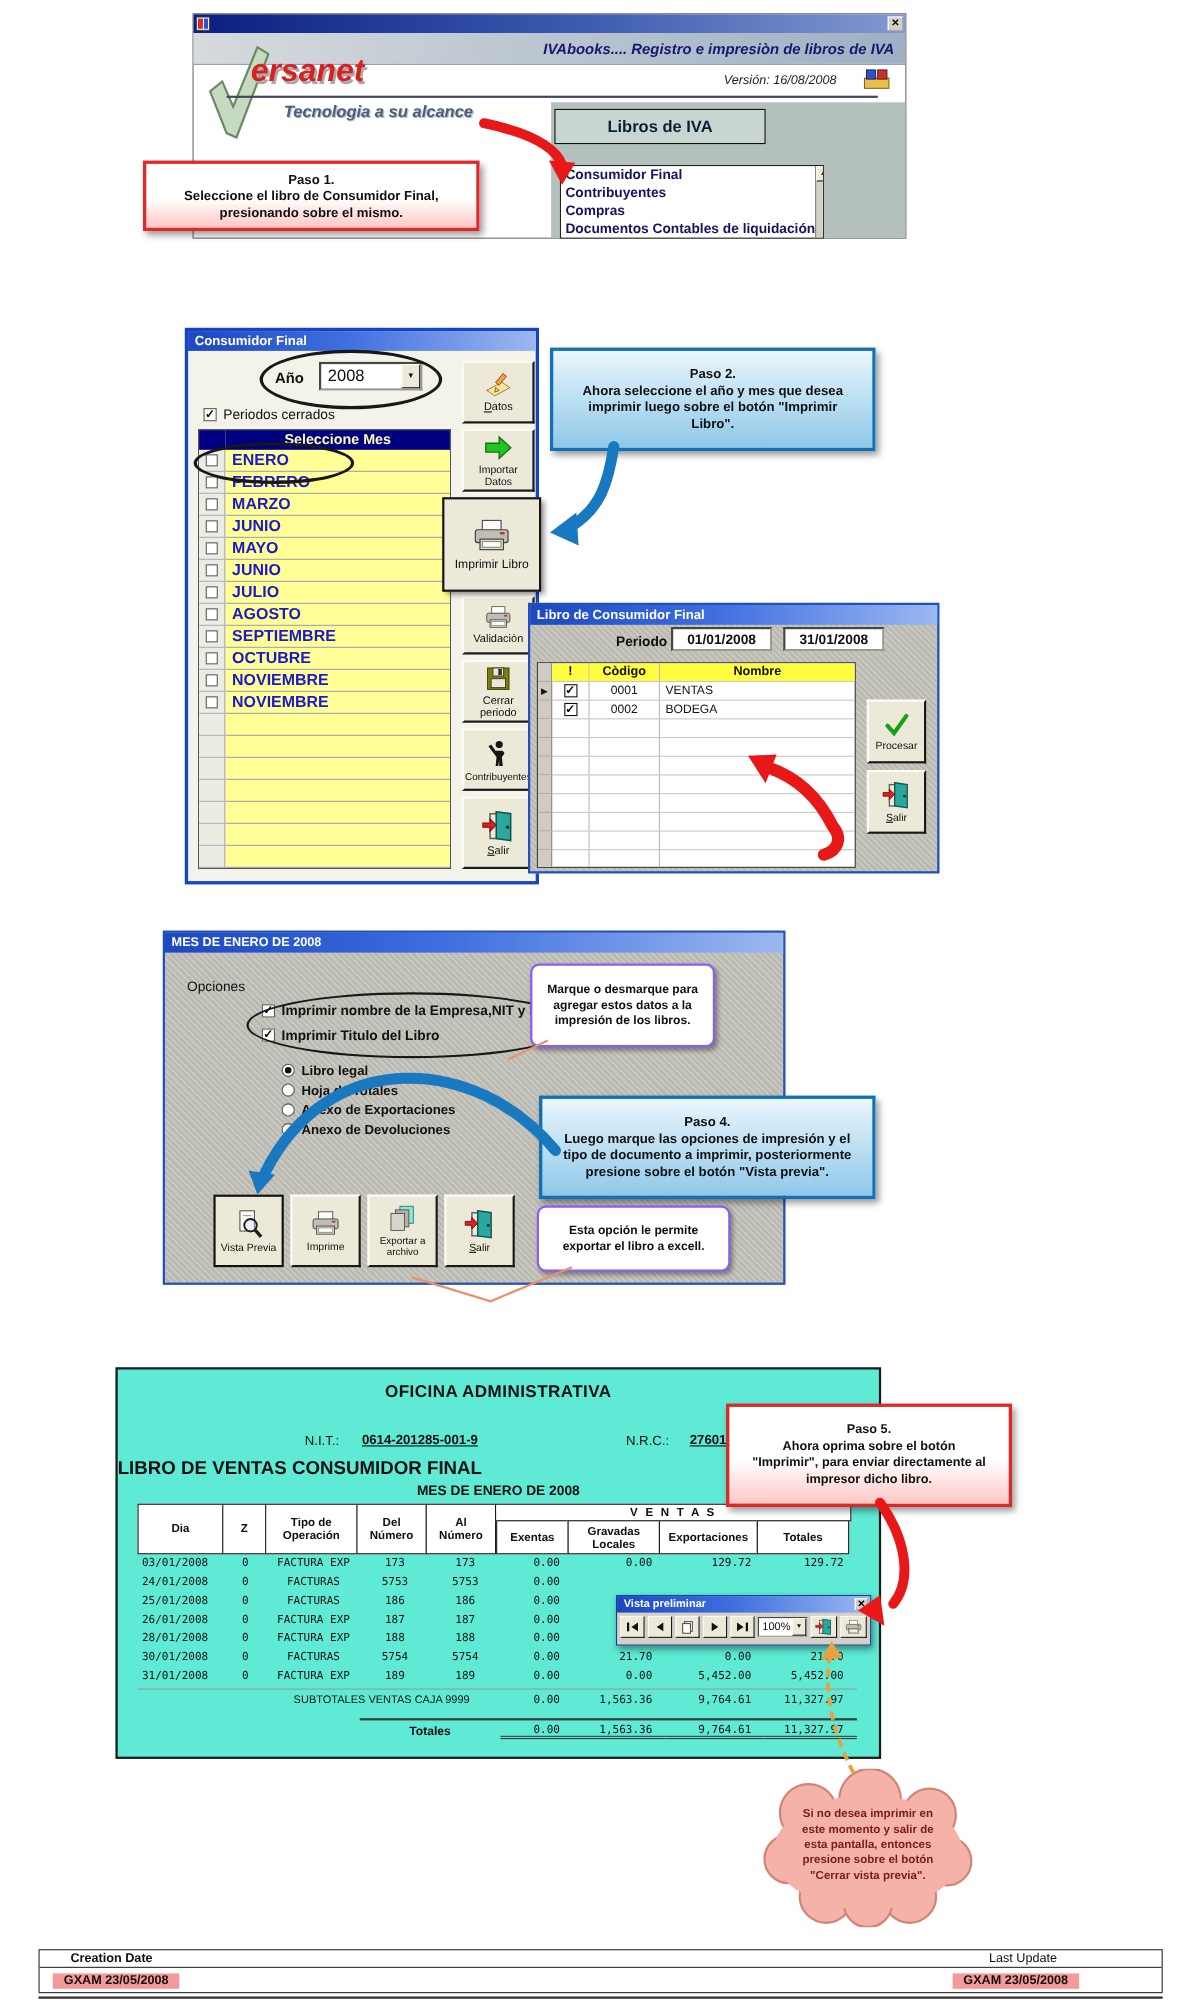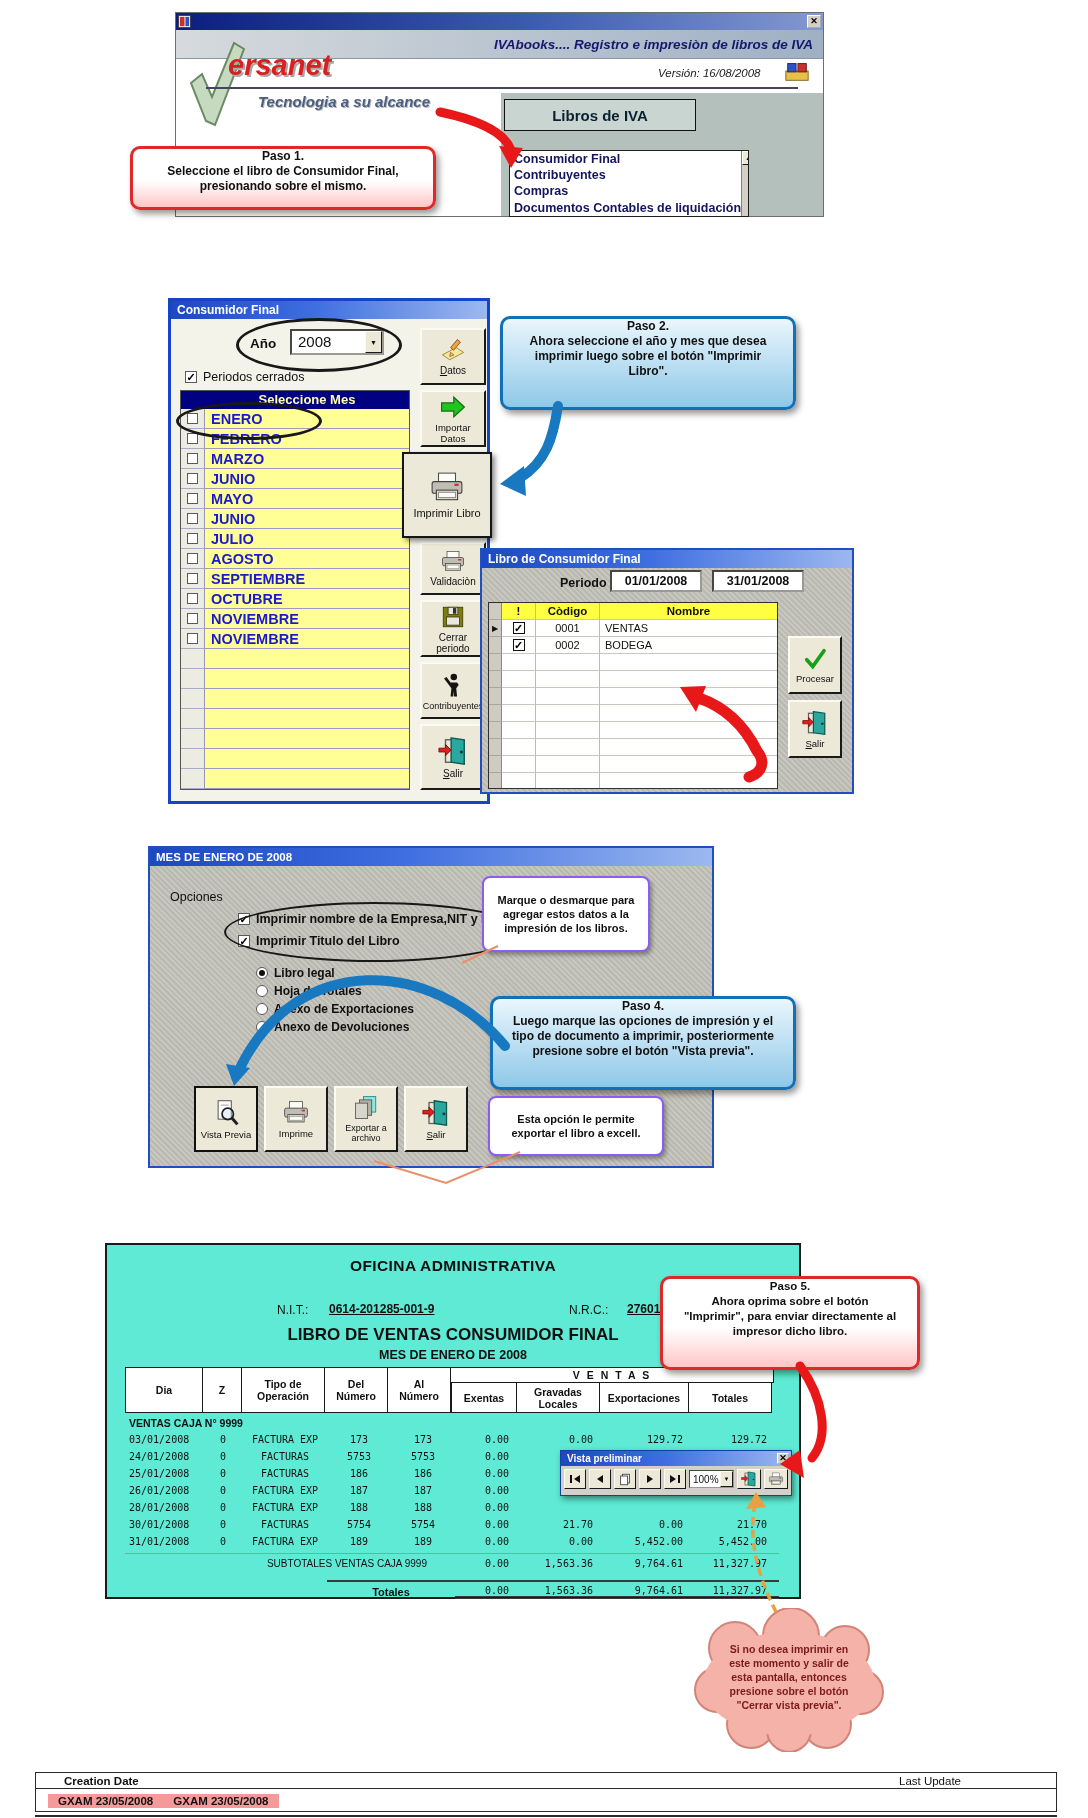--- a/index.html
+++ b/index.html
@@ -18,8 +18,8 @@
   .accel{display:block}
   .accel::first-letter{text-decoration:underline}
   
-  .co{position:absolute;border-radius:10px;text-align:center;font-weight:bold;z-index:45;
-      box-shadow:3px 4px 6px rgba(0,0,0,.40);display:flex;flex-direction:column;}
+  .co{position:absolute;border-radius:0;text-align:center;font-weight:bold;z-index:45;
+      box-shadow:3px 4px 6px rgba(0,0,0,.40);display:flex;flex-direction:column;justify-content:center}
   .co div{line-height:15px;font-size:12px}
   .co-red{border:3px solid #E02828;background:linear-gradient(#ffffff 55%,#FFC6C6)}
   .co-blue{border:3px solid #1070B8;background:linear-gradient(#EAF6FD,#8EC8E8)}

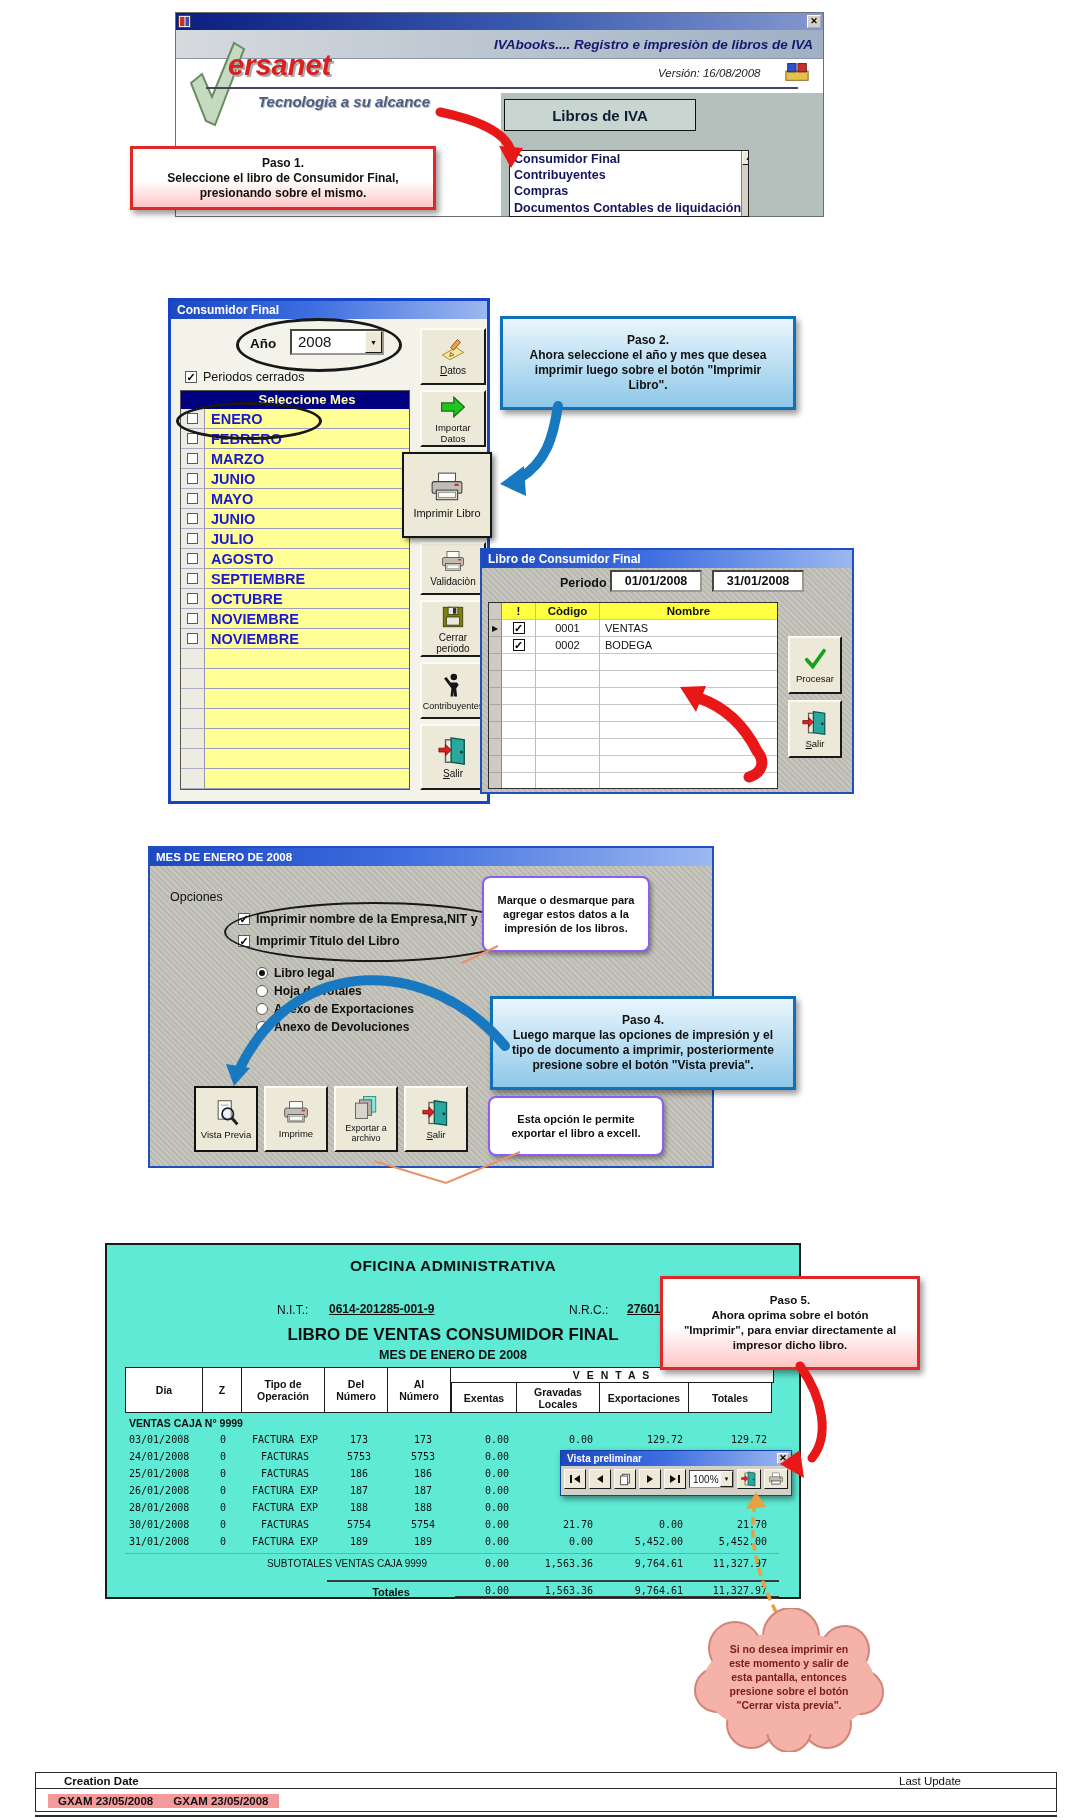--- a/index.html
+++ b/index.html
@@ -637,7 +637,7 @@
     <span class="abs" style="left:222px;top:57px;font-size:12px;font-weight:bold;text-decoration:underline">0614-201285-001-9</span>
     <span class="abs" style="left:462px;top:58px;font-size:12px">N.R.C.:</span>
     <span class="abs" style="left:520px;top:57px;font-size:12px;font-weight:bold;text-decoration:underline">27601-4</span>
-    <div class="abs" style="left:0;top:80px;width:100%;text-align:center;font-weight:bold;font-size:17px">LIBRO DE VENTAS CONSUMIDOR FINAL</div>
+    <div class="abs" style="left:0;top:80px;width:100%;font-weight:bold;font-size:17px">LIBRO DE VENTAS CONSUMIDOR FINAL</div>
     <div class="abs" style="left:0;top:103px;width:100%;text-align:center;font-weight:bold;font-size:12.5px">MES DE ENERO DE 2008</div>
 
     <div class="abs" style="left:18px;top:122px;width:654px">

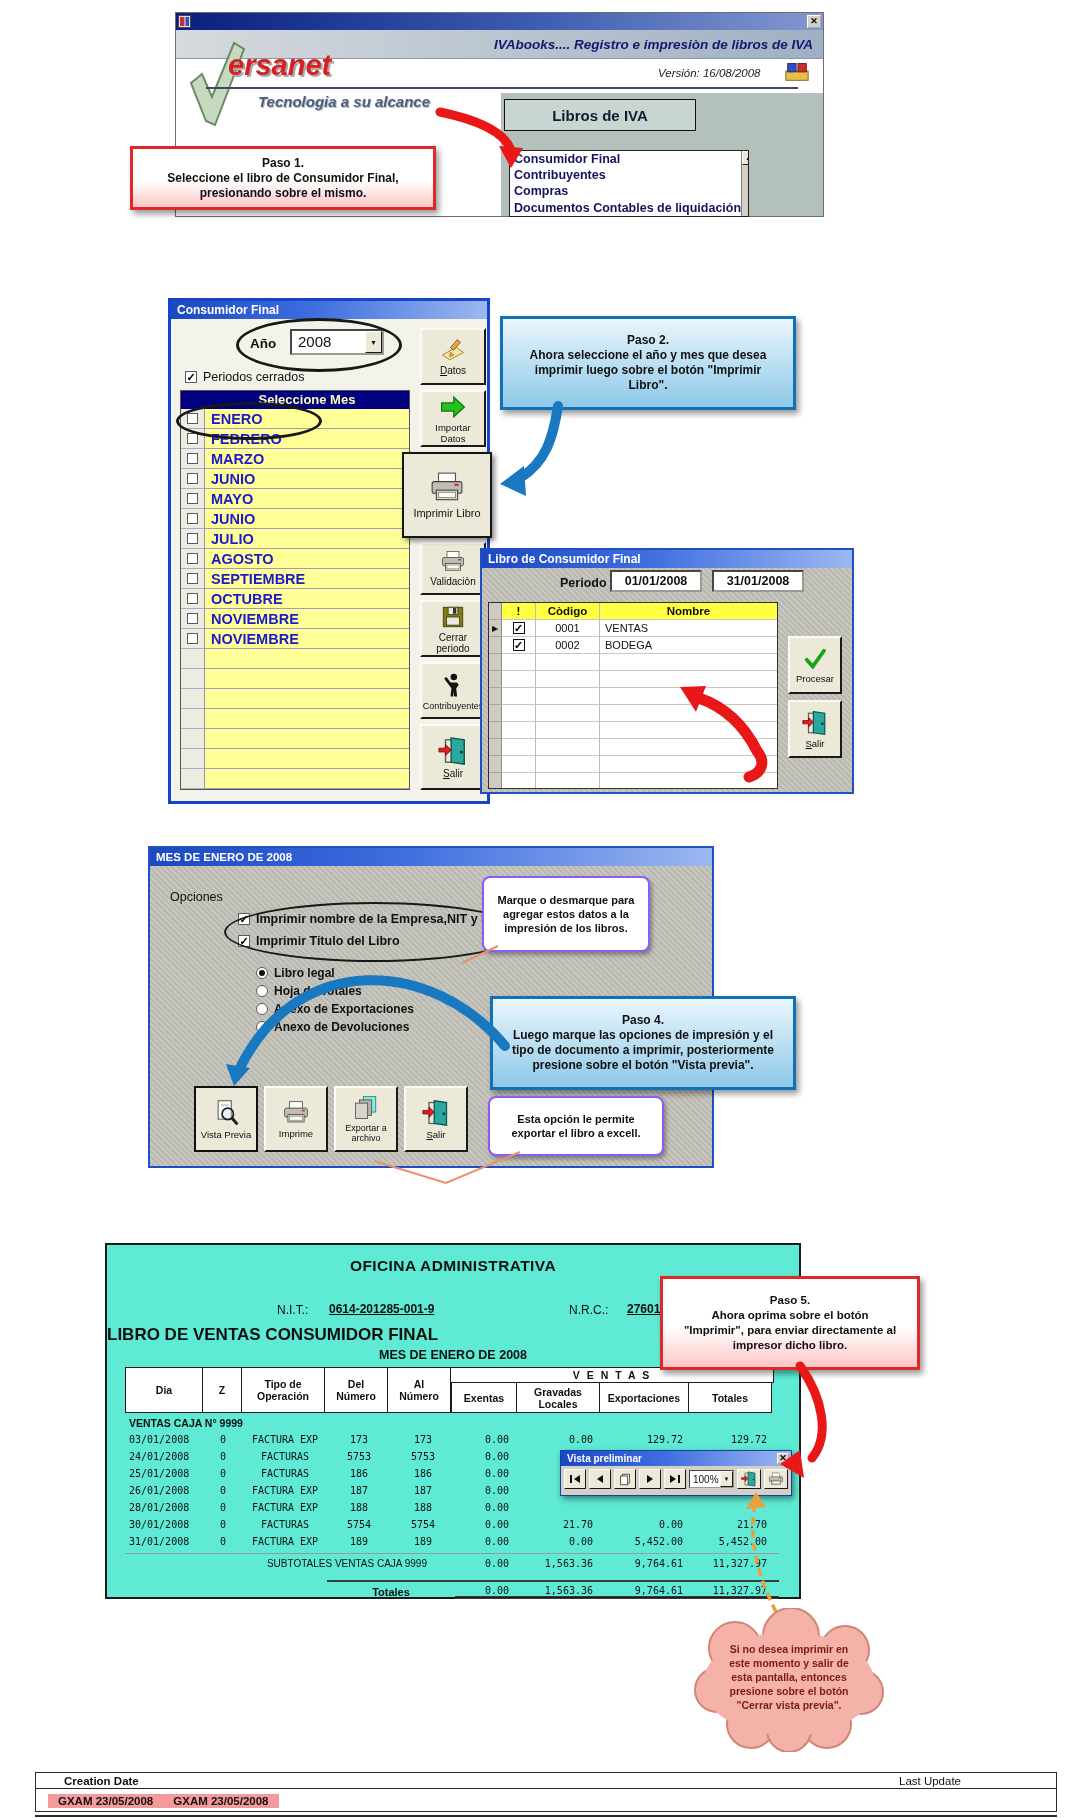--- a/index.html
+++ b/index.html
@@ -662,7 +662,6 @@
         </div>
       </div>
 
-      <div style="font-weight:bold;font-size:10.5px;padding:4px 0 2px 4px">VENTAS CAJA N° 9999</div>
 
       <div>
 

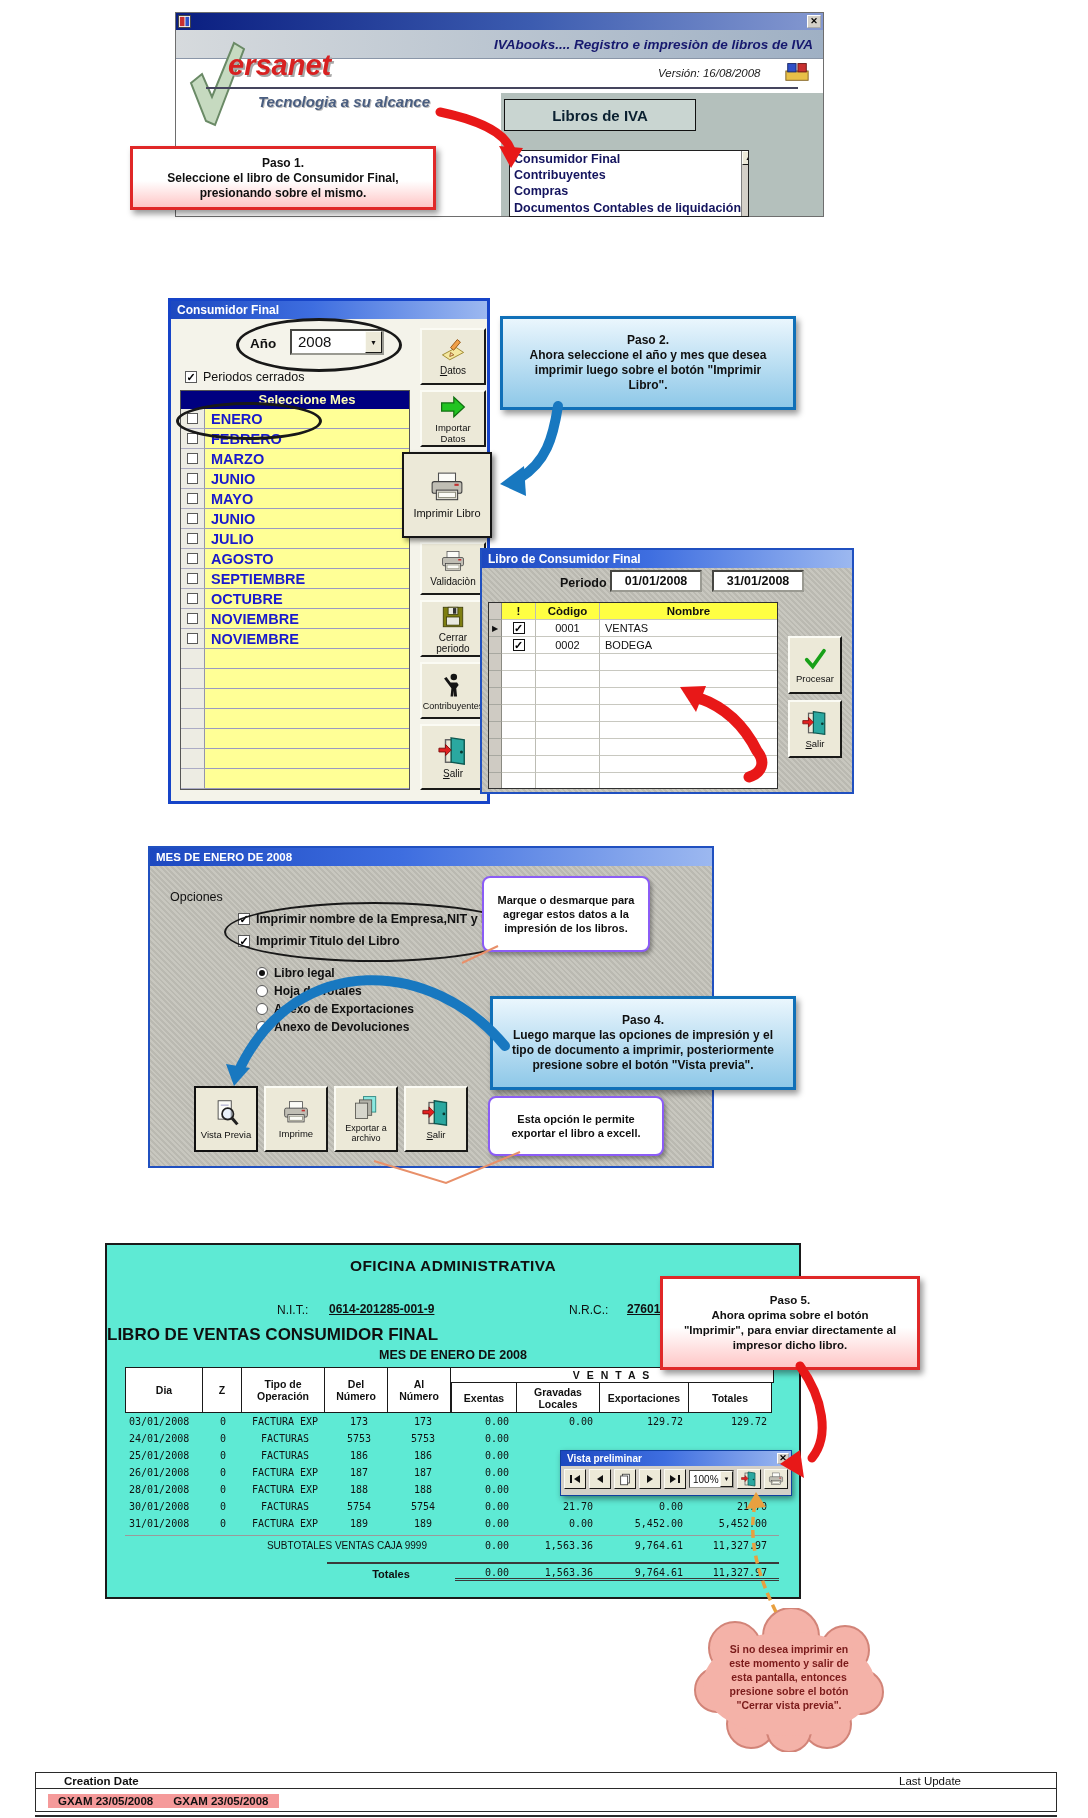--- a/index.html
+++ b/index.html
@@ -861,7 +861,7 @@
       <span style="padding-left:28px;font-weight:bold;font-size:11.5px">Creation Date</span>
       <span style="padding-right:95px;font-weight:normal;font-size:11.5px">Last Update</span>
     </div>
-    <div style="display:flex;justify-content:flex-start;height:23px;align-items:center">
+    <div style="display:flex;justify-content:space-between;height:23px;align-items:center">
       <span style="margin-left:12px;background:#F59A9A;font-weight:bold;font-size:11.5px;padding:1px 10px">GXAM 23/05/2008</span>
       <span style="margin-right:75px;background:#F59A9A;font-weight:bold;font-size:11.5px;padding:1px 10px">GXAM 23/05/2008</span>
     </div>

